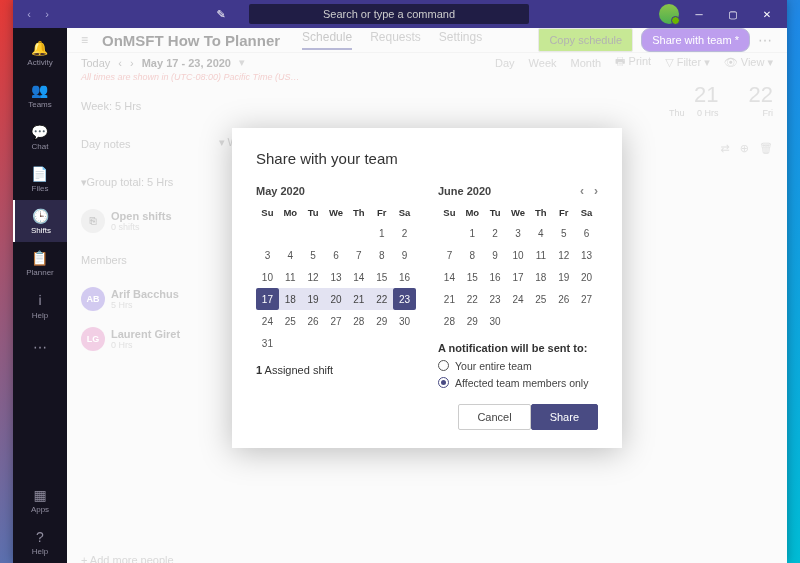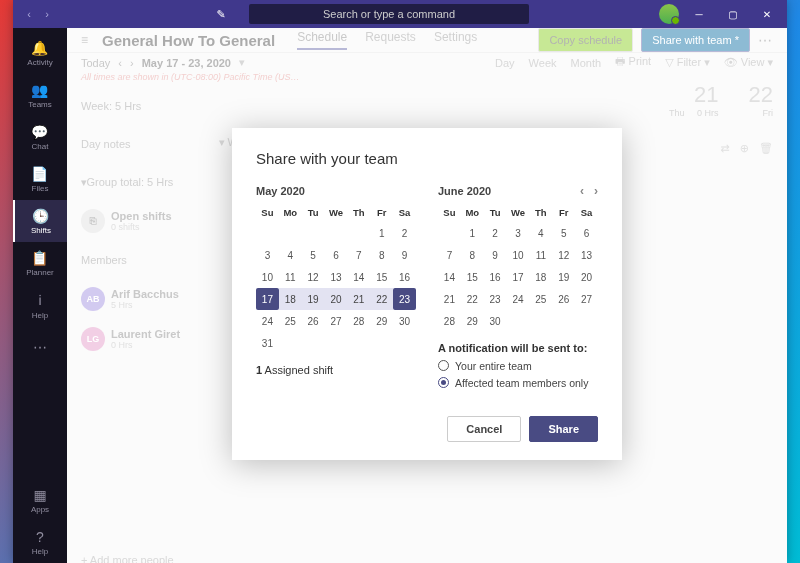--- a/index.html
+++ b/index.html
@@ -144,7 +144,7 @@
     <div class="main">
       <div class="header">
         <span class="hamburger">≡</span>
-        <span class="header-title">General How To General</span>
+        <span class="header-title">OnMSFT How To Planner</span>
         <div class="tabs">
           <span class="tab active">Schedule</span>
           <span class="tab">Requests</span>

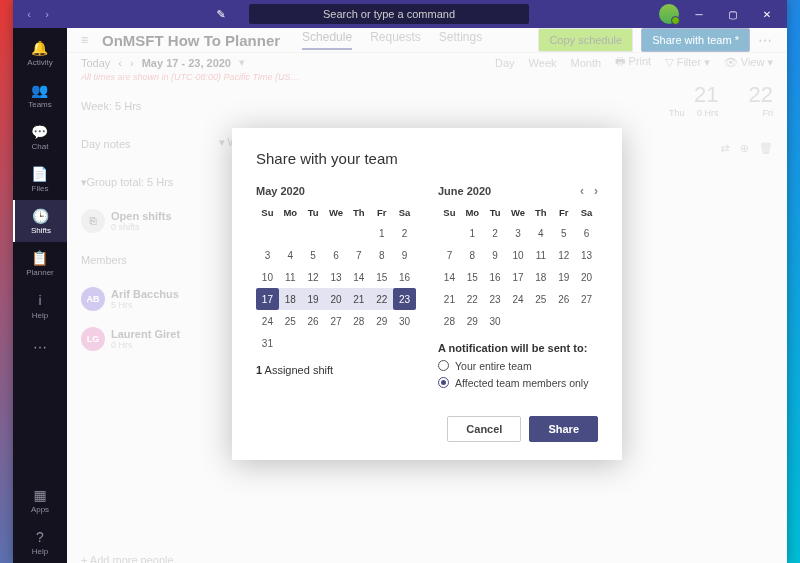--- a/index.html
+++ b/index.html
@@ -29,7 +29,7 @@
 .tab.active { border-bottom:2px solid #6264a7; color:#888; }
 .header-right { margin-left:auto; display:flex; gap:8px; align-items:center; }
 .btn { padding:5px 10px; font-size:11px; border-radius:2px; cursor:pointer; border:1px solid #ccc; background:#84cc16; color:#555; }
-.btn.primary { background:#0369a1; border-color:#6264a7; color:#fff; }
+.btn.primary { background:#6d28d9; border-color:#6264a7; color:#fff;border-radius:9px; }
 .dots{color:#888;font-size:14px;letter-spacing:1px;cursor:pointer;}
 .toolbar { height:30px; display:flex; align-items:center; padding:0 14px; font-size:11px; color:#888; gap:8px; }
 .date-range{font-weight:600;color:#666;}

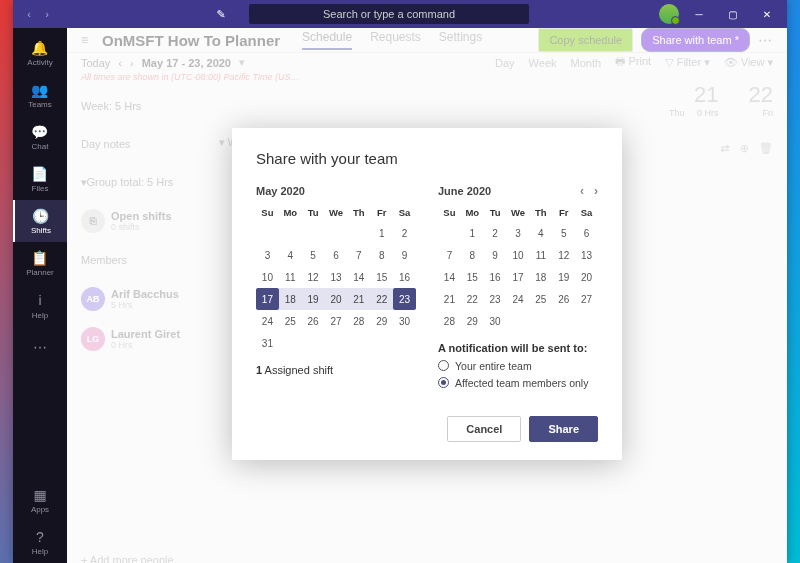--- a/index.html
+++ b/index.html
@@ -71,7 +71,7 @@
 .radio{width:11px;height:11px;border-radius:50%;border:1.5px solid #555;display:inline-block;position:relative;}
 .radio.checked{border-color:#494b83;}
 .radio.checked::after{content:"";position:absolute;inset:2px;border-radius:50%;background:#494b83;}
-.modal-actions{display:flex;justify-content:flex-end;gap:8px;margin-top:22px;font-weight:bold;}
+.modal-actions{display:flex;justify-content:flex-end;margin-top:10px;}
 .mbtn{padding:6px 18px;font-size:11px;border-radius:2px;cursor:pointer;}
 .mbtn.cancel{background:#fff;border:1px solid #ccc;color:#444;}
 .mbtn.share{background:#494b83;border:1px solid #494b83;color:#fff;}

